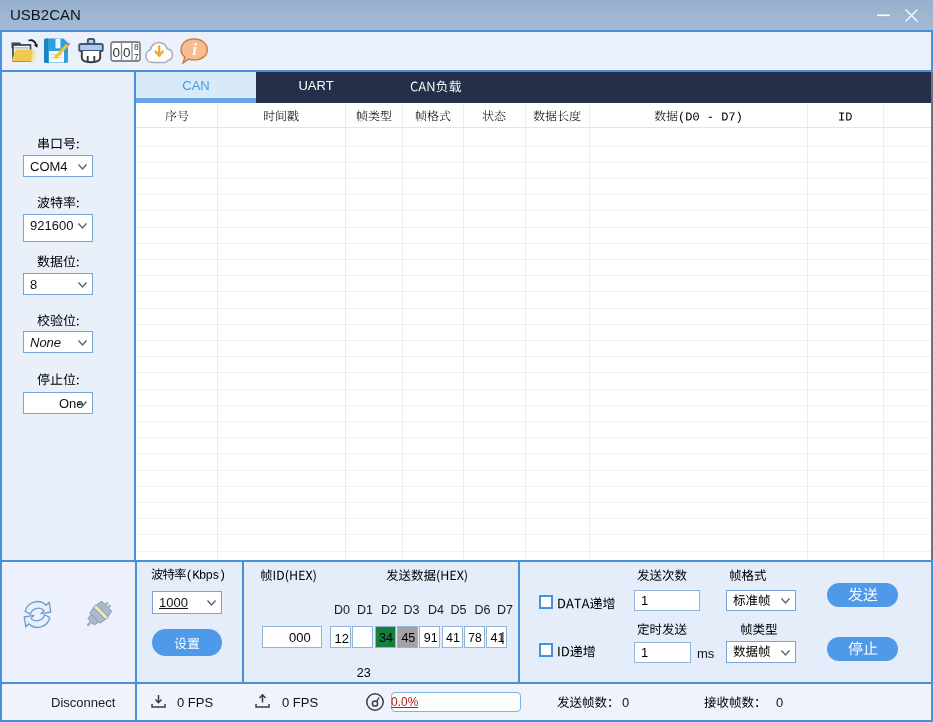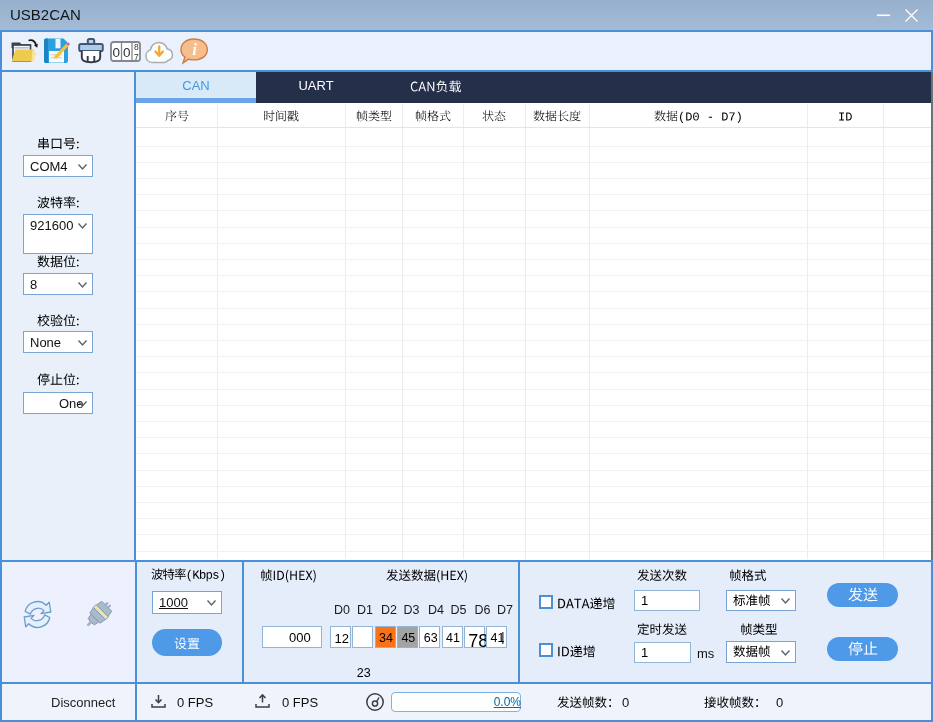--- a/index.html
+++ b/index.html
@@ -74,7 +74,7 @@
 <div style="position:absolute;left:36.693px;top:195px;"><svg width="44" height="17" viewBox="0 -12.3 44 17" style="overflow:visible">
         <path fill="#000" d="M1.2 -10.1C2.0 -9.7 3.0 -9.0 3.4 -8.6L4.0 -9.4C3.5 -9.8 2.5 -10.4 1.8 -10.8ZM0.5 -6.6C1.3 -6.2 2.3 -5.6 2.8 -5.2L3.4 -6.0C2.8 -6.4 1.8 -7.0 1.0 -7.3ZM0.8 0.3 1.7 0.9C2.3 -0.3 3.1 -2.0 3.7 -3.3L2.9 -3.9C2.3 -2.4 1.4 -0.7 0.8 0.3ZM7.8 -8.1V-5.8H5.5V-8.1ZM4.6 -9.0V-5.7C4.6 -3.9 4.5 -1.3 3.0 0.5C3.3 0.6 3.7 0.9 3.8 1.0C5.1 -0.6 5.5 -3.0 5.5 -5.0H5.9C6.4 -3.6 7.0 -2.4 7.9 -1.5C7.0 -0.7 6.0 -0.1 4.8 0.3C5.0 0.4 5.3 0.8 5.4 1.1C6.6 0.7 7.7 0.0 8.6 -0.8C9.5 0.0 10.6 0.7 11.9 1.0C12.1 0.8 12.3 0.4 12.6 0.2C11.3 -0.1 10.2 -0.7 9.3 -1.5C10.3 -2.5 11.1 -3.9 11.5 -5.6L10.9 -5.9L10.7 -5.8H8.7V-8.1H11.2C11.0 -7.5 10.7 -6.9 10.5 -6.5L11.3 -6.2C11.7 -6.9 12.1 -8.0 12.4 -8.9L11.7 -9.1L11.6 -9.0H8.7V-10.9H7.8V-9.0ZM6.8 -5.0H10.3C9.9 -3.8 9.3 -2.9 8.6 -2.1C7.8 -2.9 7.2 -3.9 6.8 -5.0Z M18.9 -2.8C19.6 -2.1 20.3 -1.2 20.5 -0.6L21.3 -1.1C21.0 -1.7 20.3 -2.6 19.7 -3.2ZM21.3 -10.9V-9.5H18.8V-8.6H21.3V-7.0H18.1V-6.0H22.9V-4.5H18.3V-3.6H22.9V-0.2C22.9 0.0 22.9 0.1 22.7 0.1C22.5 0.1 21.7 0.1 21.0 0.1C21.1 0.3 21.2 0.8 21.3 1.0C22.3 1.0 22.9 1.0 23.3 0.9C23.8 0.7 23.9 0.4 23.9 -0.2V-3.6H25.4V-4.5H23.9V-6.0H25.5V-7.0H22.3V-8.6H24.9V-9.5H22.3V-10.9ZM14.3 -9.9C14.1 -8.3 13.9 -6.6 13.5 -5.5C13.7 -5.4 14.1 -5.2 14.3 -5.1C14.5 -5.7 14.6 -6.5 14.8 -7.3H15.8V-4.1C14.9 -3.9 14.2 -3.7 13.6 -3.5L13.8 -2.5L15.8 -3.1V1.0H16.7V-3.4L18.0 -3.9L18.0 -4.8L16.7 -4.4V-7.3H17.9V-8.2H16.7V-10.9H15.8V-8.2H14.9C15.0 -8.7 15.0 -9.3 15.1 -9.8Z M36.8 -8.4C36.3 -7.8 35.5 -7.1 34.9 -6.7L35.6 -6.2C36.2 -6.6 37.0 -7.3 37.6 -7.9ZM26.7 -4.4 27.2 -3.6C28.1 -4.0 29.1 -4.6 30.1 -5.1L30.0 -5.9C28.8 -5.3 27.5 -4.7 26.7 -4.4ZM27.1 -7.8C27.8 -7.3 28.7 -6.7 29.1 -6.3L29.8 -6.9C29.3 -7.3 28.5 -7.9 27.8 -8.3ZM34.8 -5.3C35.7 -4.8 36.8 -4.0 37.4 -3.5L38.1 -4.0C37.5 -4.6 36.4 -5.3 35.5 -5.8ZM26.7 -2.6V-1.7H32.0V1.0H33.0V-1.7H38.4V-2.6H33.0V-3.7H32.0V-2.6ZM31.7 -10.8C31.9 -10.5 32.1 -10.1 32.3 -9.8H26.9V-8.9H31.7C31.3 -8.2 30.9 -7.7 30.7 -7.5C30.5 -7.3 30.3 -7.1 30.1 -7.1C30.2 -6.9 30.3 -6.5 30.4 -6.3C30.6 -6.4 30.9 -6.4 32.4 -6.5C31.7 -5.9 31.2 -5.4 30.9 -5.2C30.5 -4.8 30.1 -4.6 29.9 -4.5C30.0 -4.3 30.1 -3.9 30.1 -3.7C30.4 -3.8 30.9 -3.9 34.3 -4.2C34.4 -4.0 34.6 -3.7 34.6 -3.5L35.4 -3.9C35.1 -4.5 34.5 -5.4 33.9 -6.1L33.2 -5.8C33.4 -5.5 33.6 -5.2 33.8 -4.9L31.5 -4.7C32.6 -5.6 33.8 -6.8 34.8 -8.0L34.0 -8.4C33.8 -8.1 33.4 -7.7 33.1 -7.4L31.5 -7.3C31.9 -7.7 32.3 -8.3 32.7 -8.9H38.2V-9.8H33.4C33.2 -10.1 32.9 -10.6 32.6 -11.0Z M40.8 -5.1C41.3 -5.1 41.7 -5.4 41.7 -6.0C41.7 -6.5 41.3 -6.9 40.8 -6.9C40.3 -6.9 39.9 -6.5 39.9 -6.0C39.9 -5.4 40.3 -5.1 40.8 -5.1ZM40.8 0.2C41.3 0.2 41.7 -0.2 41.7 -0.7C41.7 -1.3 41.3 -1.6 40.8 -1.6C40.3 -1.6 39.9 -1.3 39.9 -0.7C39.9 -0.2 40.3 0.2 40.8 0.2Z"></path>
       </svg></div>
-<div style="position:absolute;left:23px;top:214px;width:70px;height:40px;background:#fff;border:1px solid #78a5d3;box-sizing:border-box;">
+<div style="position:absolute;left:23px;top:214px;width:70px;height:28px;background:#fff;border:1px solid #78a5d3;box-sizing:border-box;">
       <div style="position:absolute;left:6px;top:0;height:20px;display:flex;align-items:center;">
         <span style="font-size:13px;color:#111;">921600</span>
       </div>

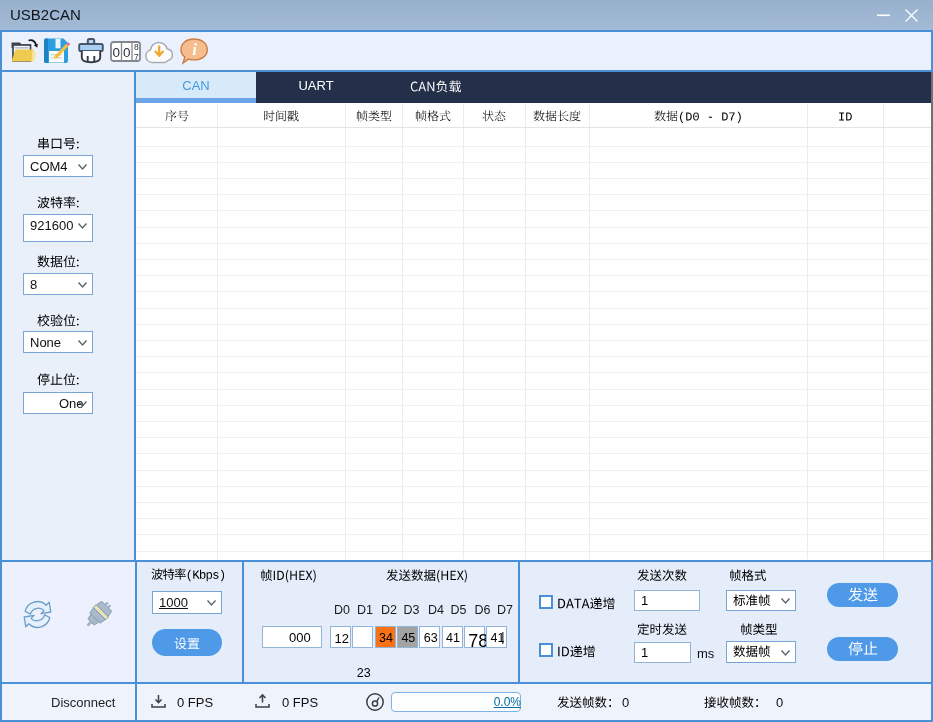--- a/index.html
+++ b/index.html
@@ -96,7 +96,7 @@
 <div style="position:absolute;left:36.693px;top:313px;"><svg width="44" height="17" viewBox="0 -12.3 44 17" style="overflow:visible">
         <path fill="#000" d="M6.9 -7.8C6.5 -6.9 5.6 -5.7 4.8 -5.0C5.0 -4.9 5.3 -4.6 5.5 -4.5C6.3 -5.2 7.2 -6.3 7.8 -7.4ZM9.3 -7.3C10.2 -6.5 11.2 -5.3 11.6 -4.5L12.3 -5.1C11.9 -5.9 10.9 -7.0 10.0 -7.8ZM7.5 -10.6C7.9 -10.2 8.3 -9.5 8.5 -9.0H5.2V-8.1H12.3V-9.0H8.6L9.4 -9.4C9.2 -9.9 8.7 -10.5 8.3 -11.0ZM9.9 -5.5C9.6 -4.4 9.2 -3.5 8.6 -2.7C7.9 -3.5 7.4 -4.4 7.1 -5.4L6.2 -5.2C6.7 -4.0 7.2 -2.9 8.0 -1.9C7.1 -1.0 6.0 -0.3 4.7 0.3C4.9 0.5 5.2 0.8 5.3 1.1C6.6 0.5 7.7 -0.3 8.6 -1.2C9.5 -0.3 10.6 0.5 11.9 1.0C12.0 0.7 12.3 0.3 12.6 0.1C11.3 -0.3 10.1 -1.0 9.2 -2.0C9.9 -2.9 10.5 -4.0 10.8 -5.2ZM2.5 -10.9V-8.2H0.8V-7.3H2.3C2.0 -5.5 1.2 -3.4 0.4 -2.3C0.6 -2.1 0.8 -1.6 0.9 -1.4C1.5 -2.3 2.1 -3.8 2.5 -5.3V1.0H3.4V-5.5C3.8 -4.8 4.2 -3.9 4.4 -3.4L5.0 -4.2C4.7 -4.6 3.7 -6.3 3.4 -6.7V-7.3H4.9V-8.2H3.4V-10.9Z M13.4 -1.9 13.6 -1.1C14.6 -1.4 15.8 -1.7 17.0 -2.0L16.9 -2.8C15.6 -2.5 14.3 -2.1 13.4 -1.9ZM19.9 -6.9V-6.0H23.8V-6.9ZM19.1 -4.7C19.4 -3.7 19.8 -2.4 19.9 -1.6L20.7 -1.8C20.6 -2.6 20.2 -3.9 19.8 -4.9ZM21.4 -5.0C21.6 -4.1 21.8 -2.8 21.9 -1.9L22.7 -2.0C22.6 -2.9 22.4 -4.2 22.1 -5.1ZM14.4 -8.5C14.3 -7.1 14.1 -5.2 14.0 -4.0H17.5C17.3 -1.4 17.1 -0.3 16.8 -0.0C16.7 0.1 16.6 0.1 16.4 0.1C16.1 0.1 15.5 0.1 14.9 0.1C15.0 0.3 15.1 0.6 15.1 0.9C15.8 0.9 16.4 0.9 16.7 0.9C17.1 0.9 17.3 0.8 17.6 0.5C18.0 0.1 18.1 -1.1 18.4 -4.4C18.4 -4.6 18.4 -4.8 18.4 -4.8L17.5 -4.8H17.4C17.5 -6.2 17.7 -8.6 17.8 -10.3H13.8V-9.5H16.9C16.8 -7.9 16.7 -6.1 16.5 -4.8H14.9C15.0 -5.9 15.1 -7.3 15.2 -8.5ZM21.7 -11.0C20.9 -9.2 19.4 -7.6 17.9 -6.6C18.1 -6.4 18.3 -6.0 18.5 -5.8C19.7 -6.7 20.9 -7.9 21.8 -9.3C22.7 -8.1 24.0 -6.7 25.2 -5.9C25.3 -6.1 25.5 -6.5 25.7 -6.8C24.5 -7.5 23.0 -8.9 22.2 -10.2L22.5 -10.7ZM18.7 -0.5V0.4H25.3V-0.5H23.3C23.9 -1.7 24.7 -3.4 25.2 -4.7L24.3 -5.0C23.9 -3.6 23.1 -1.7 22.5 -0.5Z M30.8 -8.6V-7.6H37.9V-8.6ZM31.7 -6.6C32.0 -4.8 32.4 -2.4 32.5 -1.0L33.5 -1.3C33.4 -2.7 33.0 -5.0 32.5 -6.8ZM33.4 -10.8C33.7 -10.1 33.9 -9.3 34.0 -8.7L35.0 -9.0C34.9 -9.5 34.6 -10.4 34.3 -11.0ZM30.2 -0.4V0.5H38.4V-0.4H35.7C36.2 -2.2 36.7 -4.7 37.1 -6.7L36.1 -6.9C35.8 -5.0 35.3 -2.2 34.8 -0.4ZM29.7 -10.9C29.0 -8.9 27.8 -6.9 26.5 -5.7C26.7 -5.5 26.9 -5.0 27.1 -4.7C27.5 -5.2 27.9 -5.7 28.3 -6.3V1.0H29.3V-7.8C29.8 -8.7 30.3 -9.6 30.6 -10.6Z M40.8 -5.1C41.3 -5.1 41.7 -5.4 41.7 -6.0C41.7 -6.5 41.3 -6.9 40.8 -6.9C40.3 -6.9 39.9 -6.5 39.9 -6.0C39.9 -5.4 40.3 -5.1 40.8 -5.1ZM40.8 0.2C41.3 0.2 41.7 -0.2 41.7 -0.7C41.7 -1.3 41.3 -1.6 40.8 -1.6C40.3 -1.6 39.9 -1.3 39.9 -0.7C39.9 -0.2 40.3 0.2 40.8 0.2Z"></path>
       </svg></div>
-<div style="position:absolute;left:23px;top:331px;width:70px;height:22px;background:#fff;border:1px solid #78a5d3;box-sizing:border-box;">
+<div style="position:absolute;left:23px;top:331px;width:70px;height:22px;background:#fff;border:1px solid #78a5d3;box-sizing:border-box;font-style:italic;">
       <div style="position:absolute;left:6px;top:0;height:20px;display:flex;align-items:center;">
         <span style="font-size:13px;color:#111;">None</span>
       </div>

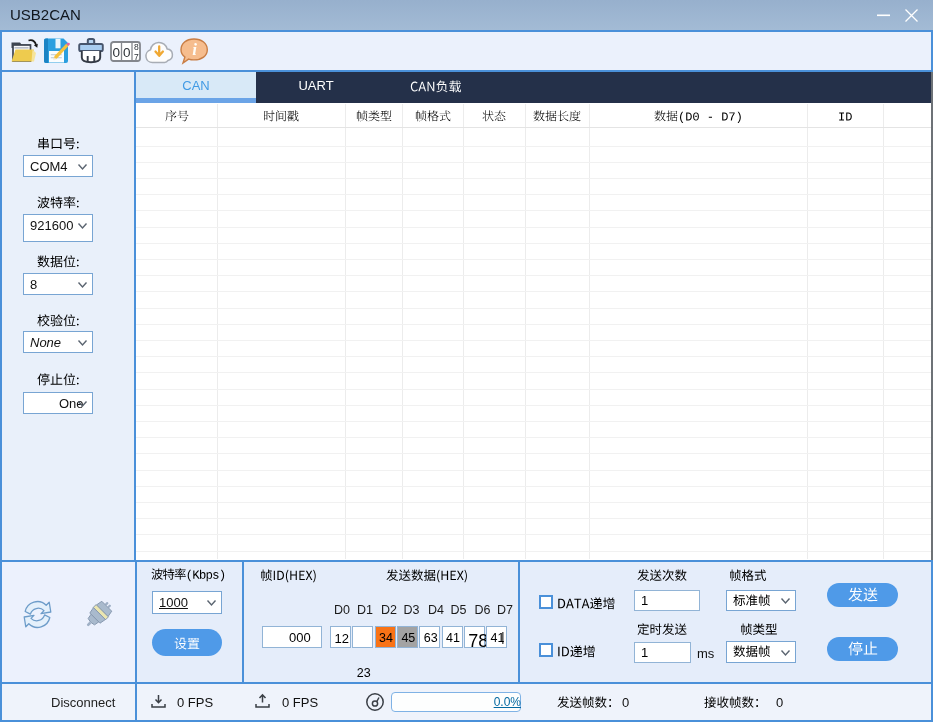--- a/index.html
+++ b/index.html
@@ -249,7 +249,7 @@
 <div style="position:absolute;left:352.3px;top:626px;width:21px;height:22px;background:#fff;border:1px solid #92b4d6;box-sizing:border-box;">
       <span class="t" style="left:3.5px;top:4px;font-size:12.5px;margin-top:35px;">23</span>
     </div>
-<div style="position:absolute;left:374.6px;top:626px;width:21px;height:22px;background:#f97316;border:1px solid #92b4d6;box-sizing:border-box;">
+<div style="position:absolute;left:374.6px;top:626px;width:21px;height:22px;background:#15803d;border:1px solid #92b4d6;box-sizing:border-box;">
       <span class="t" style="left:3.5px;top:4px;font-size:12.5px;">34</span>
     </div>
 <div style="position:absolute;left:396.9px;top:626px;width:21px;height:22px;background:#a3a3a3;border:1px solid #92b4d6;box-sizing:border-box;">

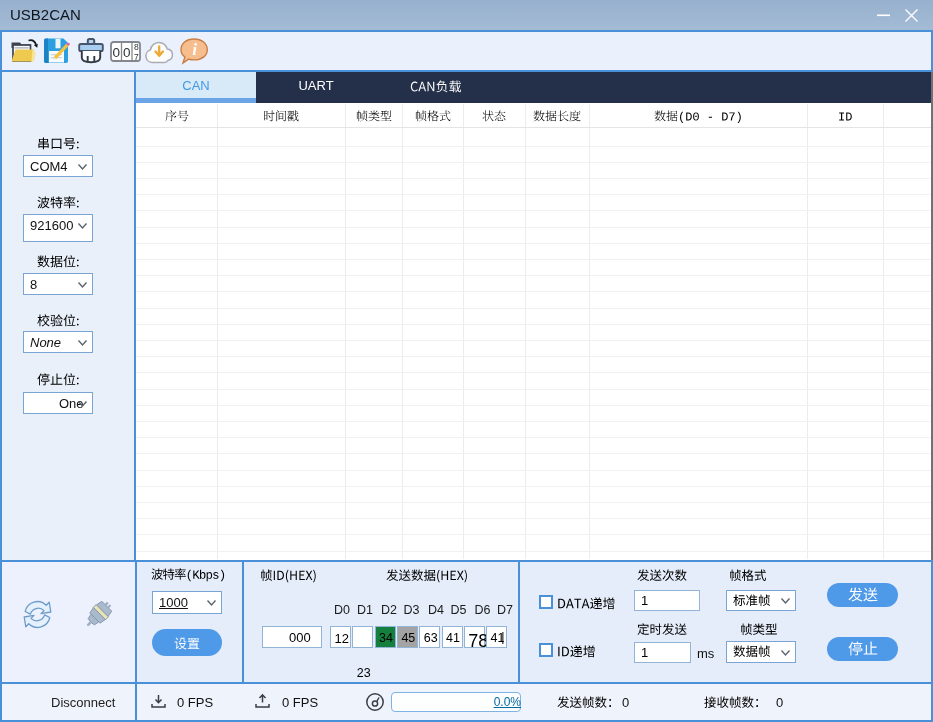--- a/index.html
+++ b/index.html
@@ -256,7 +256,7 @@
       <span class="t" style="left:3.5px;top:4px;font-size:12.5px;">45</span>
     </div>
 <div style="position:absolute;left:419.2px;top:626px;width:21px;height:22px;background:#fff;border:1px solid #92b4d6;box-sizing:border-box;">
-      <span class="t" style="left:3.5px;top:4px;font-size:12.5px;">63</span>
+      <span class="t" style="left:3.5px;top:4px;font-size:12.5px;">91</span>
     </div>
 <div style="position:absolute;left:441.5px;top:626px;width:21px;height:22px;background:#fff;border:1px solid #92b4d6;box-sizing:border-box;">
       <span class="t" style="left:3.5px;top:4px;font-size:12.5px;">41</span>

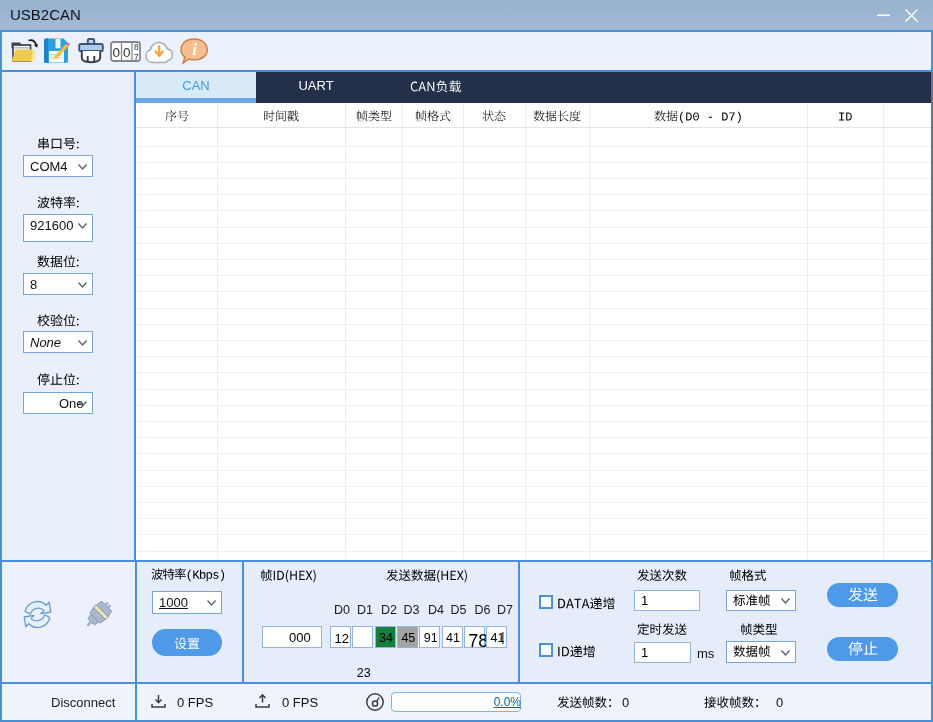--- a/index.html
+++ b/index.html
@@ -262,7 +262,7 @@
       <span class="t" style="left:3.5px;top:4px;font-size:12.5px;">41</span>
     </div>
 <div style="position:absolute;left:463.8px;top:626px;width:21px;height:22px;background:#fff;border:1px solid #92b4d6;box-sizing:border-box;">
-      <span class="t" style="left:3.5px;top:4px;font-size:18px;">78</span>
+      <span class="t" style="left:3.5px;top:4px;font-size:12px;">78</span>
     </div>
 <div style="position:absolute;left:486.1px;top:626px;width:21px;height:22px;background:#fff;border:1px solid #92b4d6;box-sizing:border-box;">
       <span class="t" style="left:3.5px;top:4px;font-size:12.5px;">41</span>

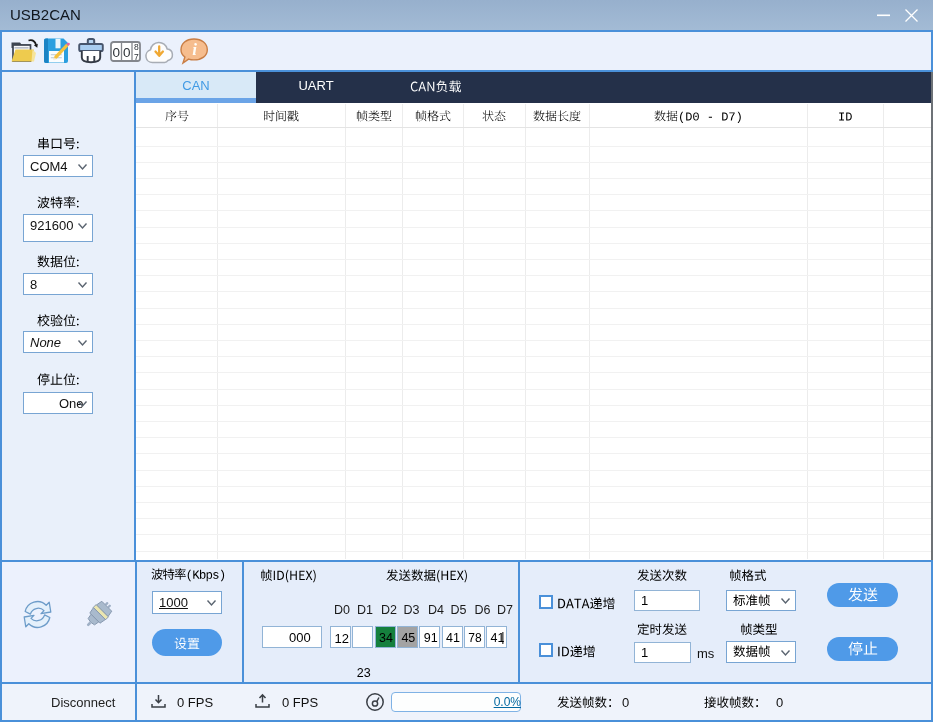--- a/index.html
+++ b/index.html
@@ -343,7 +343,7 @@
 <path d="M11.8 9.5 L14 5.5" stroke="#3a3f46" stroke-width="1.5"></path>
     </svg>
 <div style="position:absolute;left:391px;top:692px;width:130px;height:20px;background:#fdfefe;border:1px solid #7fb2e5;border-radius:4px;box-sizing:border-box;"></div>
-<div class="t" style="left:391px;top:695px;width:130px;text-align:right;font-size:12px;color:#0369a1;text-decoration:underline;">0.0%</div>
+<div class="t" style="left:391px;top:695px;width:130px;text-align:left;font-size:12px;color:#b91c1c;text-decoration:underline;">0.0%</div>
 <div style="position:absolute;left:557px;top:695px;"><svg width="64" height="16" viewBox="0 -11.9 64 16" style="overflow:visible">
         <path fill="#000" d="M8.4 -9.9C9.0 -9.3 9.7 -8.5 10.0 -8.0L10.8 -8.5C10.4 -9.0 9.7 -9.8 9.1 -10.3ZM1.8 -6.5C1.9 -6.7 2.4 -6.8 3.1 -6.8H4.9C4.1 -4.2 2.7 -2.1 0.4 -0.7C0.6 -0.6 1.0 -0.2 1.1 0.0C2.7 -1.0 3.9 -2.3 4.8 -3.8C5.3 -2.9 5.9 -2.1 6.6 -1.4C5.6 -0.6 4.3 -0.1 3.0 0.2C3.2 0.4 3.4 0.8 3.5 1.0C4.9 0.6 6.2 0.1 7.4 -0.8C8.5 0.1 9.9 0.7 11.5 1.0C11.6 0.8 11.9 0.4 12.1 0.2C10.5 -0.1 9.2 -0.6 8.1 -1.4C9.2 -2.3 10.0 -3.6 10.6 -5.2L9.9 -5.5L9.7 -5.4H5.5C5.7 -5.8 5.8 -6.3 6.0 -6.8H11.6L11.6 -7.7H6.2C6.4 -8.5 6.6 -9.4 6.7 -10.4L5.7 -10.6C5.5 -9.5 5.4 -8.6 5.1 -7.7H2.9C3.2 -8.3 3.6 -9.2 3.8 -10.0L2.8 -10.2C2.6 -9.2 2.1 -8.2 2.0 -7.9C1.8 -7.7 1.7 -7.5 1.5 -7.4C1.6 -7.2 1.8 -6.7 1.8 -6.5ZM7.4 -1.9C6.5 -2.7 5.8 -3.5 5.3 -4.5H9.3C8.8 -3.5 8.2 -2.6 7.4 -1.9Z M17.6 -10.2C18.0 -9.5 18.5 -8.7 18.7 -8.2L19.5 -8.6C19.3 -9.1 18.8 -9.9 18.4 -10.5ZM13.5 -9.9C14.1 -9.2 14.9 -8.2 15.3 -7.6L16.1 -8.2C15.7 -8.8 14.9 -9.7 14.2 -10.4ZM22.4 -10.5C22.1 -9.8 21.6 -8.8 21.1 -8.2H16.9V-7.3H19.8V-5.9L19.8 -5.5H16.5V-4.6H19.7C19.5 -3.5 18.7 -2.4 16.6 -1.5C16.8 -1.3 17.1 -1.0 17.2 -0.8C19.1 -1.6 20.0 -2.6 20.4 -3.7C21.4 -2.7 22.6 -1.6 23.2 -0.8L23.9 -1.5C23.2 -2.3 21.8 -3.6 20.7 -4.6V-4.6H24.3V-5.5H20.8L20.8 -5.8V-7.3H24.0V-8.2H22.1C22.5 -8.8 22.9 -9.5 23.3 -10.2ZM15.6 -6.3H13.1V-5.4H14.7V-1.5C14.1 -1.3 13.5 -0.7 12.8 0.1L13.5 1.0C14.1 0.1 14.7 -0.7 15.1 -0.7C15.3 -0.7 15.8 -0.2 16.3 0.2C17.2 0.7 18.2 0.9 19.9 0.9C21.1 0.9 23.5 0.8 24.4 0.7C24.4 0.4 24.5 -0.1 24.6 -0.3C23.4 -0.2 21.5 -0.1 19.9 -0.1C18.4 -0.1 17.3 -0.2 16.5 -0.7C16.1 -0.9 15.8 -1.2 15.6 -1.3Z M33.8 -0.7C34.7 -0.2 35.9 0.5 36.4 1.0L37.0 0.4C36.4 -0.2 35.2 -0.9 34.3 -1.3ZM33.2 -5.7V-3.5C33.2 -2.2 32.9 -0.7 29.9 0.3C30.1 0.5 30.3 0.8 30.4 1.0C33.6 -0.2 34.1 -1.9 34.1 -3.5V-5.7ZM31.1 -7.4V-1.6H31.9V-6.6H35.4V-1.6H36.2V-7.4H34.0V-8.5H36.8V-9.4H34.0V-10.5H33.1V-7.4ZM25.9 -8.1V-1.6H26.7V-7.3H27.6V1.0H28.4V-7.3H29.4V-2.6C29.4 -2.5 29.4 -2.5 29.4 -2.5C29.2 -2.5 29.0 -2.5 28.7 -2.5C28.8 -2.3 28.9 -1.9 29.0 -1.7C29.4 -1.7 29.7 -1.7 29.9 -1.8C30.1 -2.0 30.2 -2.2 30.2 -2.6V-8.1H28.4V-10.5H27.6V-8.1Z M43.0 -10.3C42.8 -9.8 42.4 -9.0 42.1 -8.6L42.7 -8.3C43.0 -8.7 43.5 -9.3 43.8 -9.9ZM38.6 -9.9C38.9 -9.4 39.3 -8.7 39.4 -8.3L40.1 -8.6C40.0 -9.0 39.6 -9.7 39.3 -10.2ZM42.6 -3.2C42.3 -2.6 41.9 -2.1 41.5 -1.6C41.0 -1.8 40.5 -2.1 40.0 -2.2C40.2 -2.6 40.4 -2.9 40.6 -3.2ZM38.9 -1.9C39.5 -1.7 40.2 -1.4 40.8 -1.0C40.0 -0.5 39.0 -0.1 38.0 0.2C38.2 0.4 38.4 0.7 38.5 0.9C39.6 0.6 40.7 0.1 41.6 -0.6C42.0 -0.4 42.4 -0.1 42.6 0.1L43.2 -0.5C43.0 -0.7 42.6 -1.0 42.2 -1.2C42.9 -1.9 43.4 -2.8 43.7 -3.9L43.2 -4.1L43.0 -4.0H41.0L41.2 -4.7L40.4 -4.8C40.3 -4.6 40.2 -4.3 40.1 -4.0H38.4V-3.2H39.7C39.4 -2.8 39.1 -2.3 38.9 -1.9ZM40.7 -10.5V-8.2H38.1V-7.4H40.4C39.8 -6.6 38.9 -5.8 38.0 -5.4C38.2 -5.3 38.4 -4.9 38.5 -4.7C39.3 -5.1 40.1 -5.8 40.7 -6.6V-5.1H41.6V-6.8C42.2 -6.3 43.0 -5.7 43.3 -5.4L43.8 -6.1C43.5 -6.3 42.4 -7.0 41.8 -7.4H44.1V-8.2H41.6V-10.5ZM45.4 -10.4C45.0 -8.2 44.5 -6.1 43.5 -4.8C43.7 -4.7 44.1 -4.4 44.2 -4.2C44.5 -4.7 44.8 -5.2 45.1 -5.8C45.4 -4.6 45.7 -3.5 46.2 -2.5C45.5 -1.3 44.5 -0.4 43.1 0.3C43.3 0.5 43.6 0.8 43.7 1.0C44.9 0.4 45.9 -0.5 46.6 -1.6C47.3 -0.6 48.0 0.3 49.0 0.9C49.2 0.7 49.4 0.3 49.6 0.2C48.6 -0.4 47.8 -1.3 47.1 -2.5C47.8 -3.8 48.2 -5.3 48.5 -7.2H49.4V-8.1H45.8C46.0 -8.8 46.1 -9.5 46.2 -10.3ZM47.6 -7.2C47.4 -5.8 47.1 -4.5 46.7 -3.5C46.2 -4.6 45.8 -5.9 45.6 -7.2Z M53.1 -6.1C53.6 -6.1 54.1 -6.4 54.1 -7.0C54.1 -7.6 53.6 -8.0 53.1 -8.0C52.6 -8.0 52.2 -7.6 52.2 -7.0C52.2 -6.4 52.6 -6.1 53.1 -6.1ZM53.1 0.1C53.6 0.1 54.1 -0.3 54.1 -0.9C54.1 -1.5 53.6 -1.8 53.1 -1.8C52.6 -1.8 52.2 -1.5 52.2 -0.9C52.2 -0.3 52.6 0.1 53.1 0.1Z"></path>
       </svg></div>

